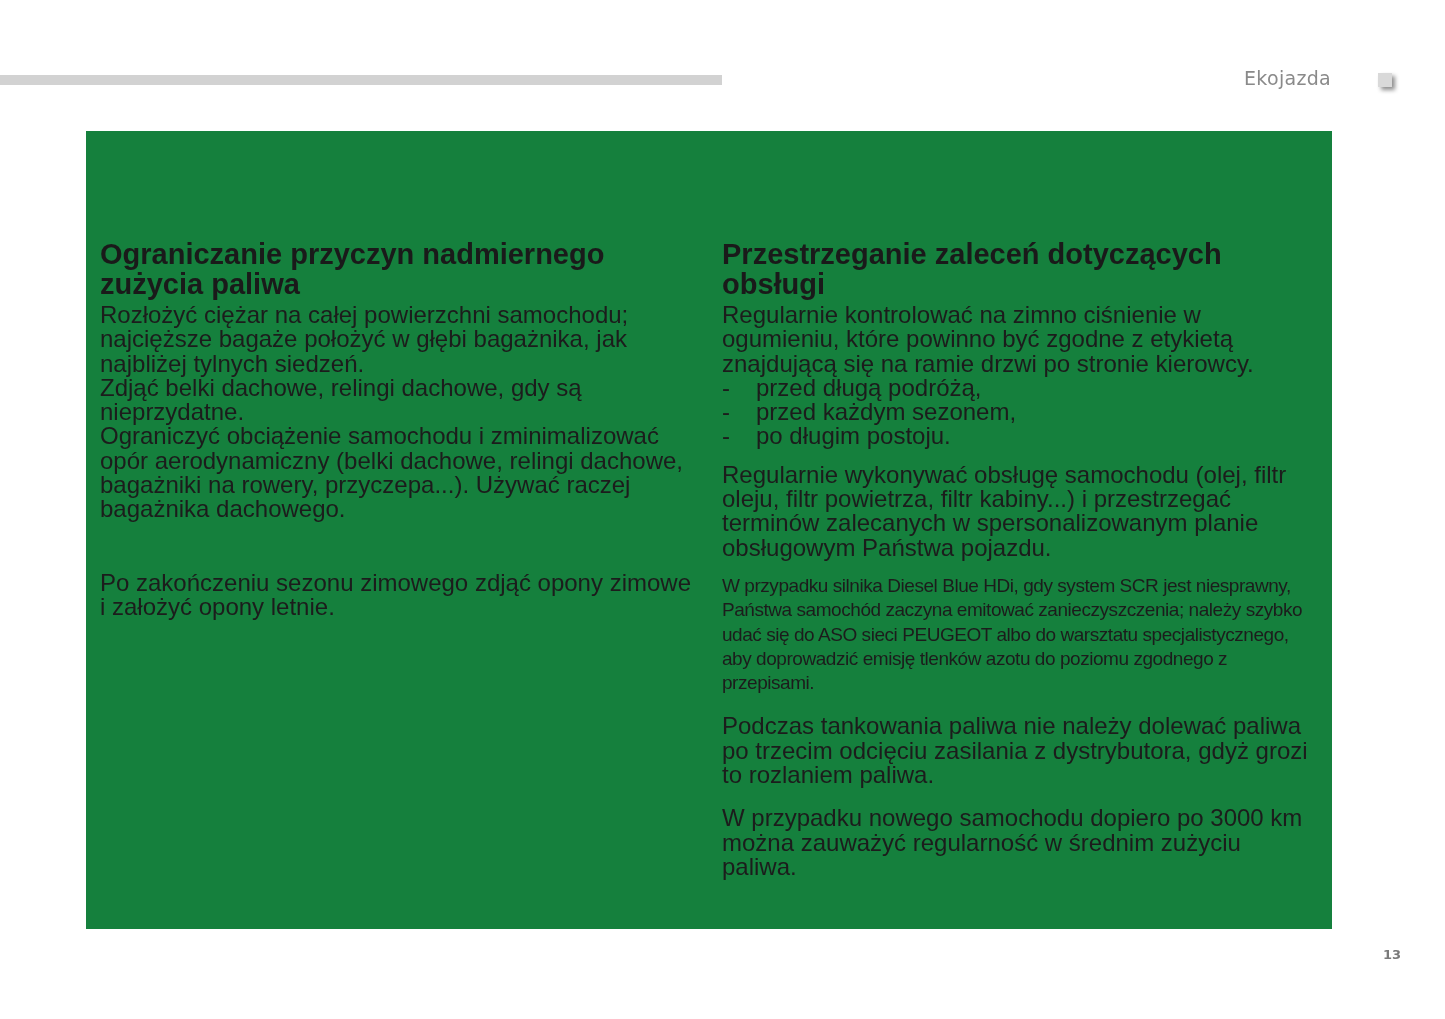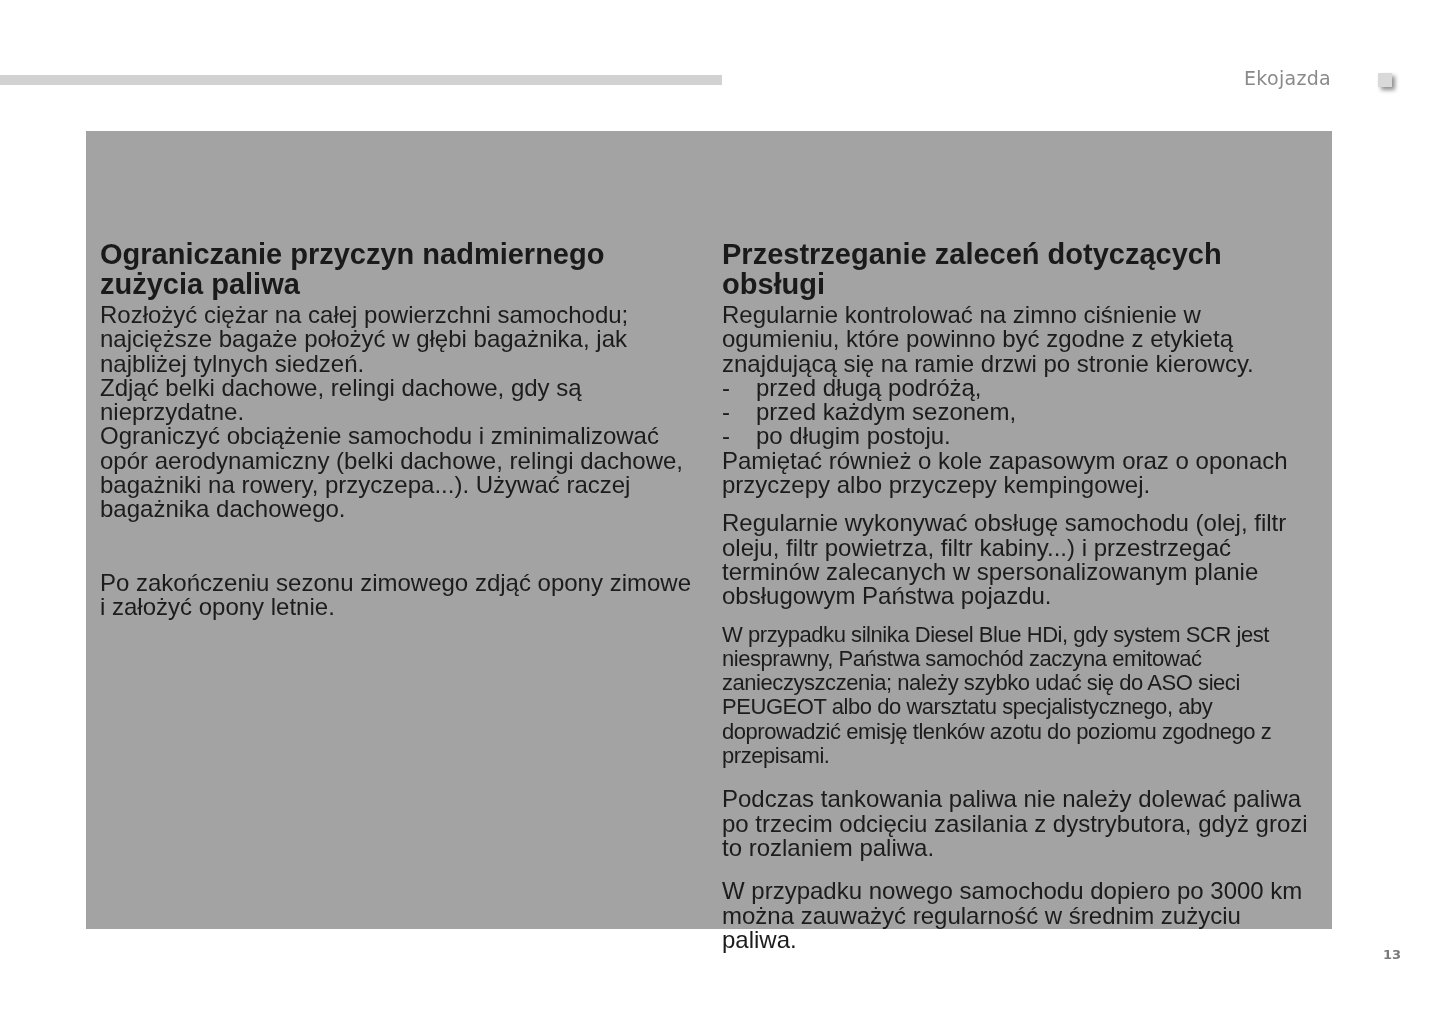--- a/index.html
+++ b/index.html
@@ -19,7 +19,7 @@
     box-shadow:3px 3px 4px rgba(0,0,0,0.45);
   }
   .panel {
-    position:absolute; left:86px; top:131px; width:1246px; height:798px; background:#a3a3a3;
+    position:absolute; left:86px; top:131px; width:1246px; height:798px; background:#15803d;
   }
   .col {
     position:absolute; top:108px;

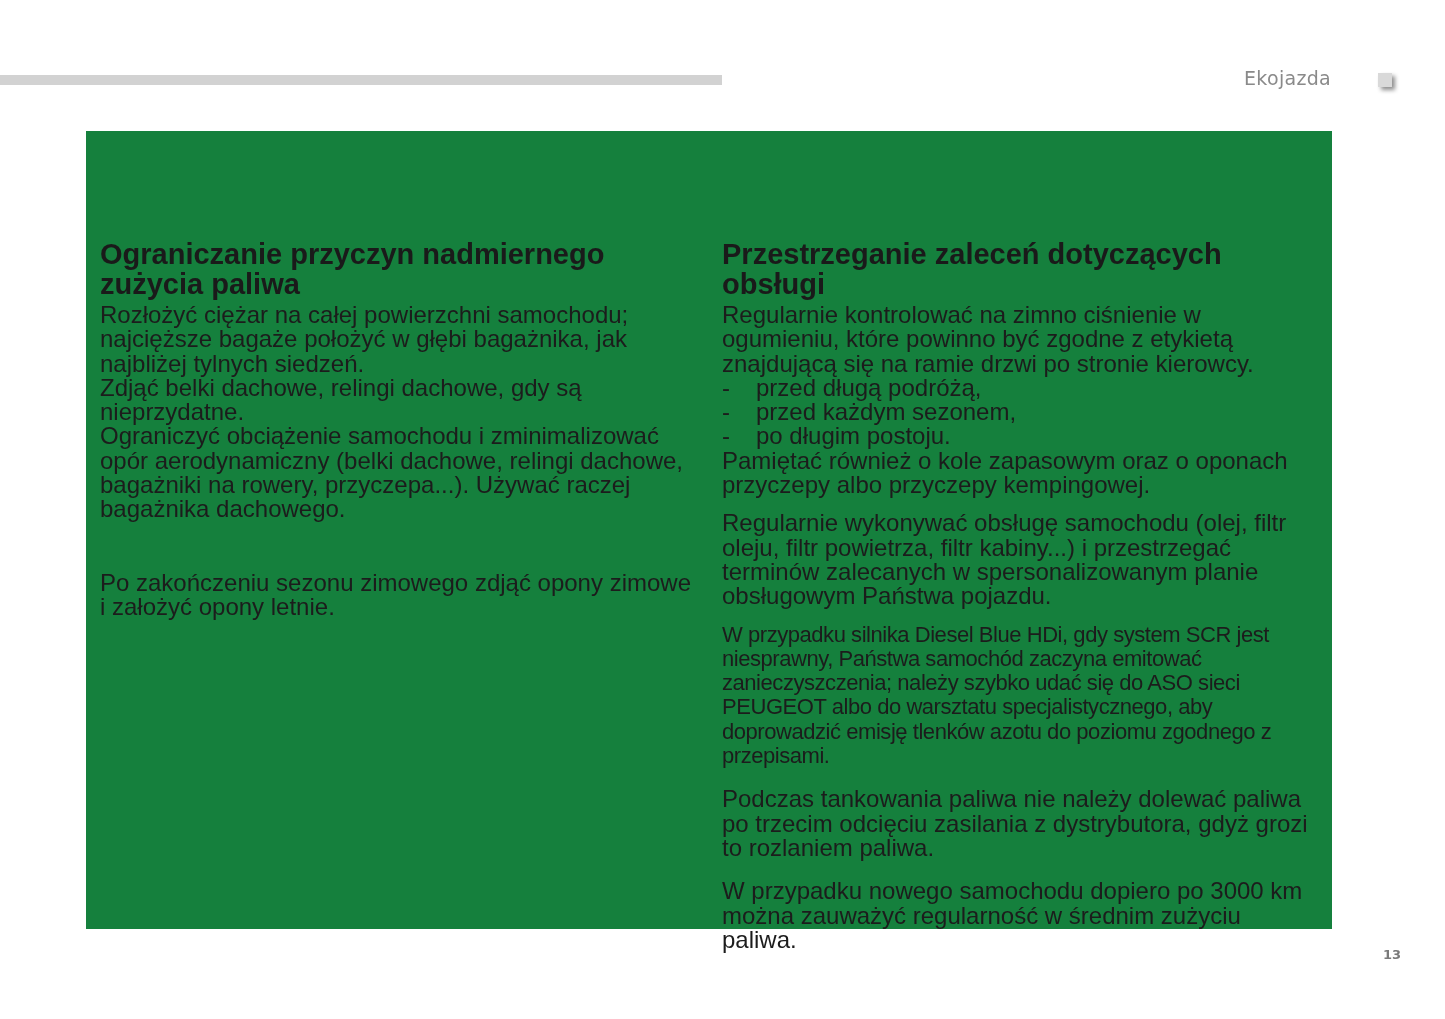--- a/index.html
+++ b/index.html
@@ -75,7 +75,6 @@
       <p class="dash">-</p>
       <p>po długim postoju.</p>
     </div>
-    <p>Pamiętać również o kole zapasowym oraz o oponach przyczepy albo przyczepy kempingowej.</p>
     <div class="gap-s"></div>
     <p>Regularnie wykonywać obsługę samochodu (olej, filtr oleju, filtr powietrza, filtr kabiny...) i przestrzegać terminów zalecanych w spersonalizowanym planie obsługowym Państwa pojazdu.</p>
     <div class="gap-s"></div>

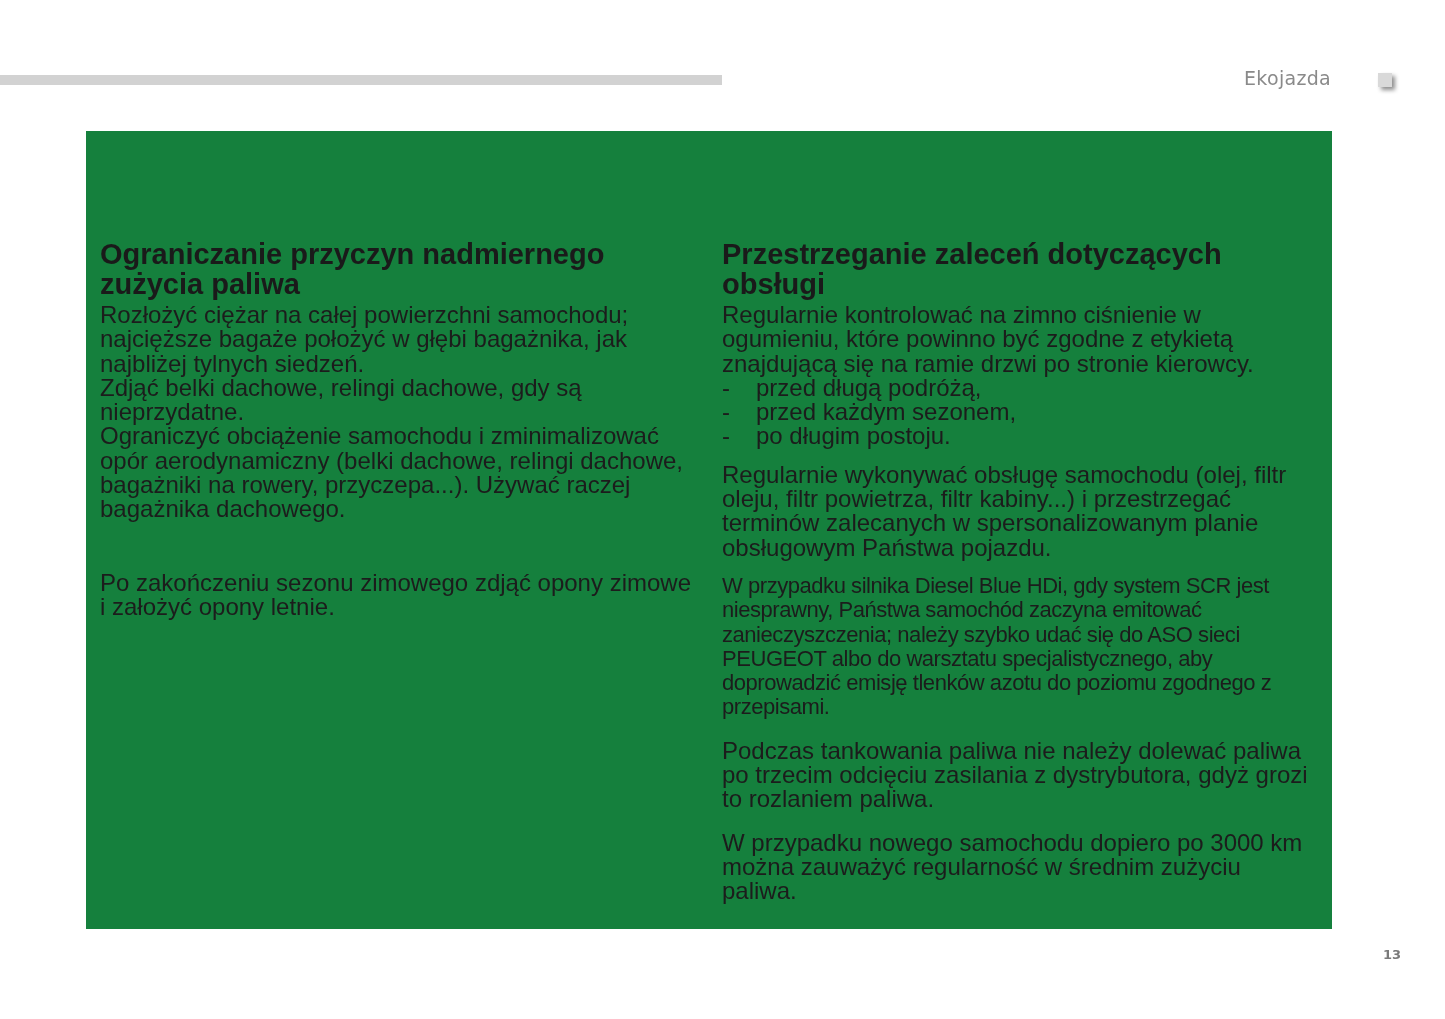--- a/index.html
+++ b/index.html
@@ -37,7 +37,7 @@
   .gap-s { height:14px; }
   .bullet { display:flex; }
   .bullet .dash { width:34px; }
-  .condensed { font-size:22px; letter-spacing:-0.45px; }
+  .condensed { font-size:19px; letter-spacing:-0.45px; }
   .page-number {
     position:absolute; left:1383px; top:947px; font-size:13px; font-weight:bold; color:#7a7a7a;
     font-family:"DejaVu Sans", sans-serif;

